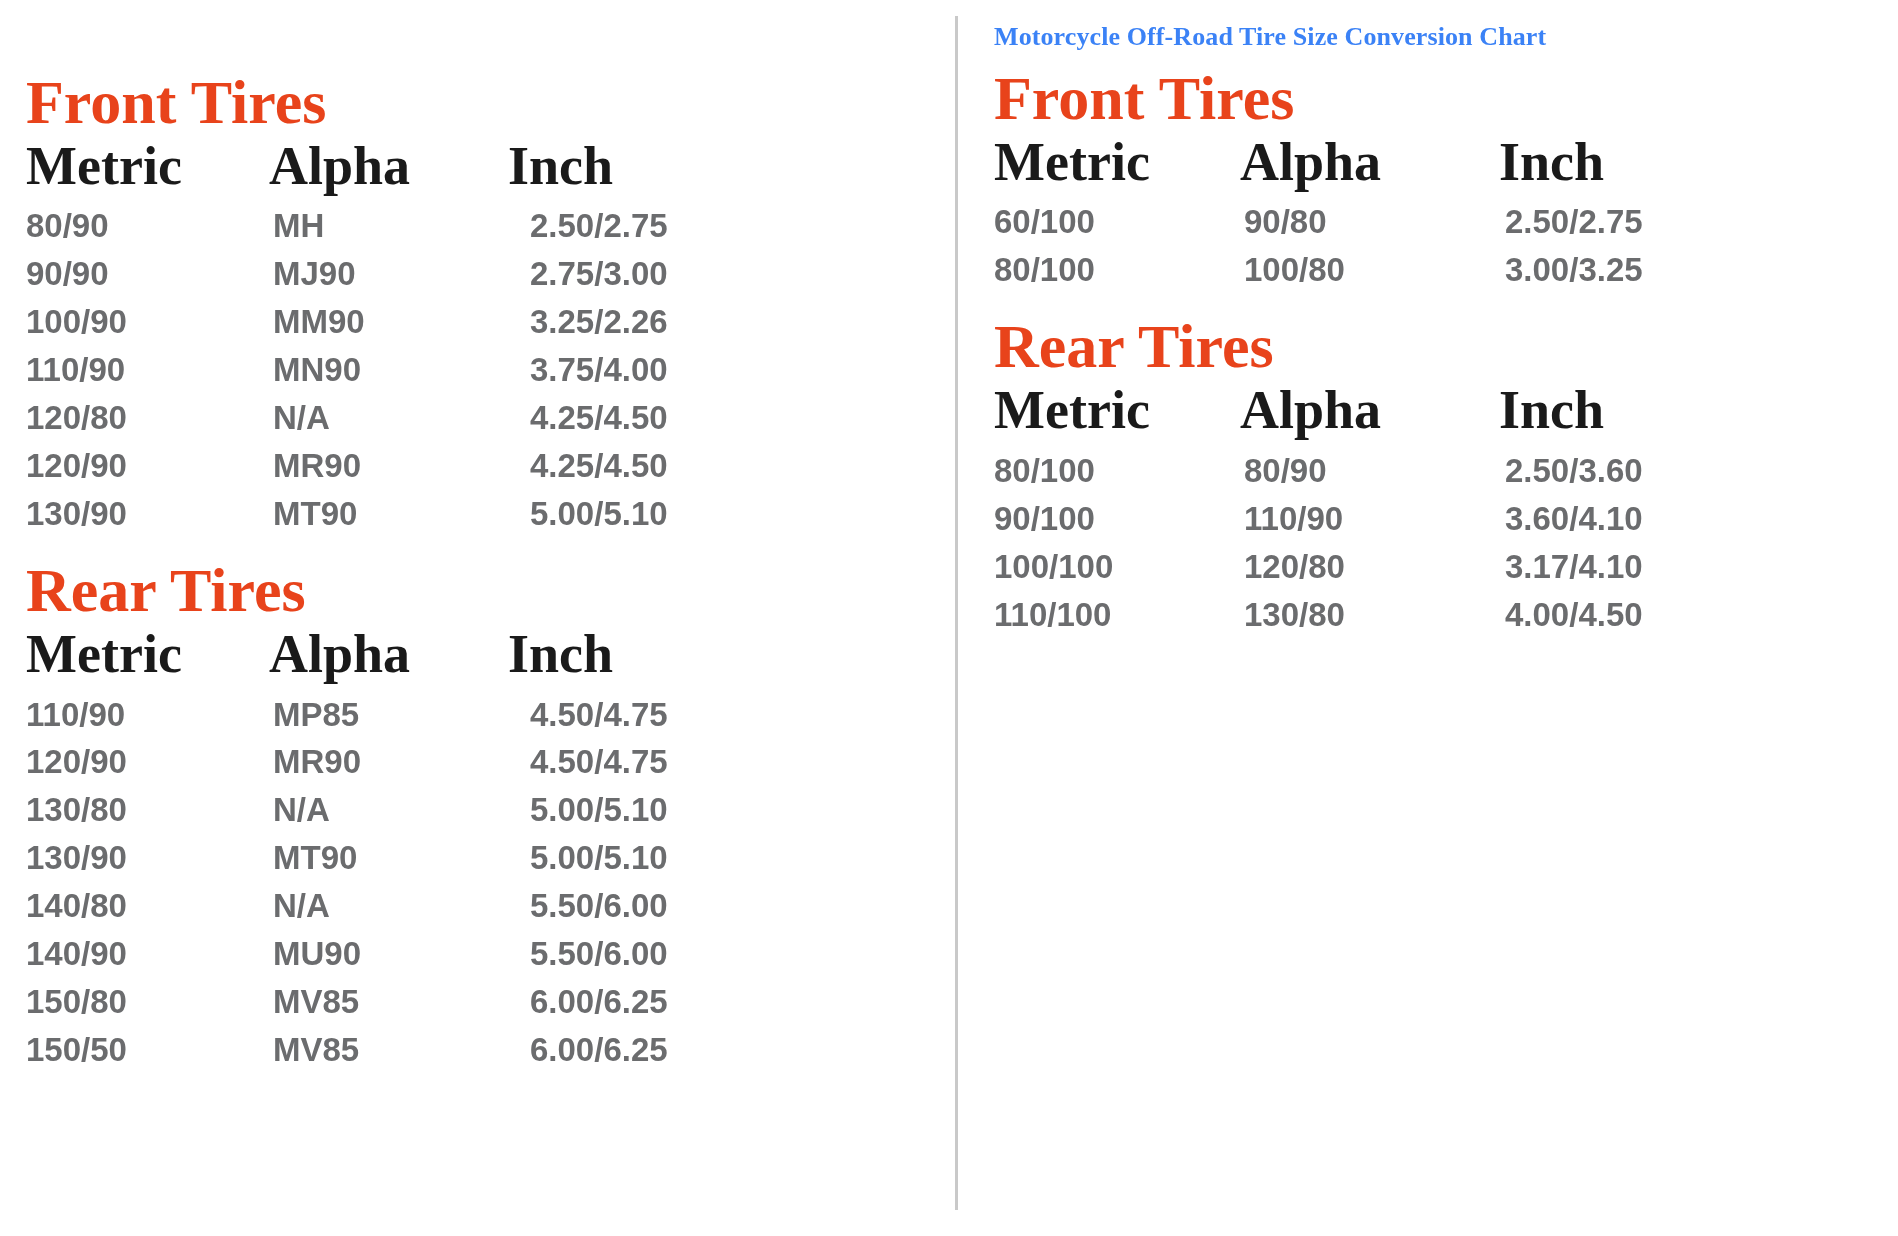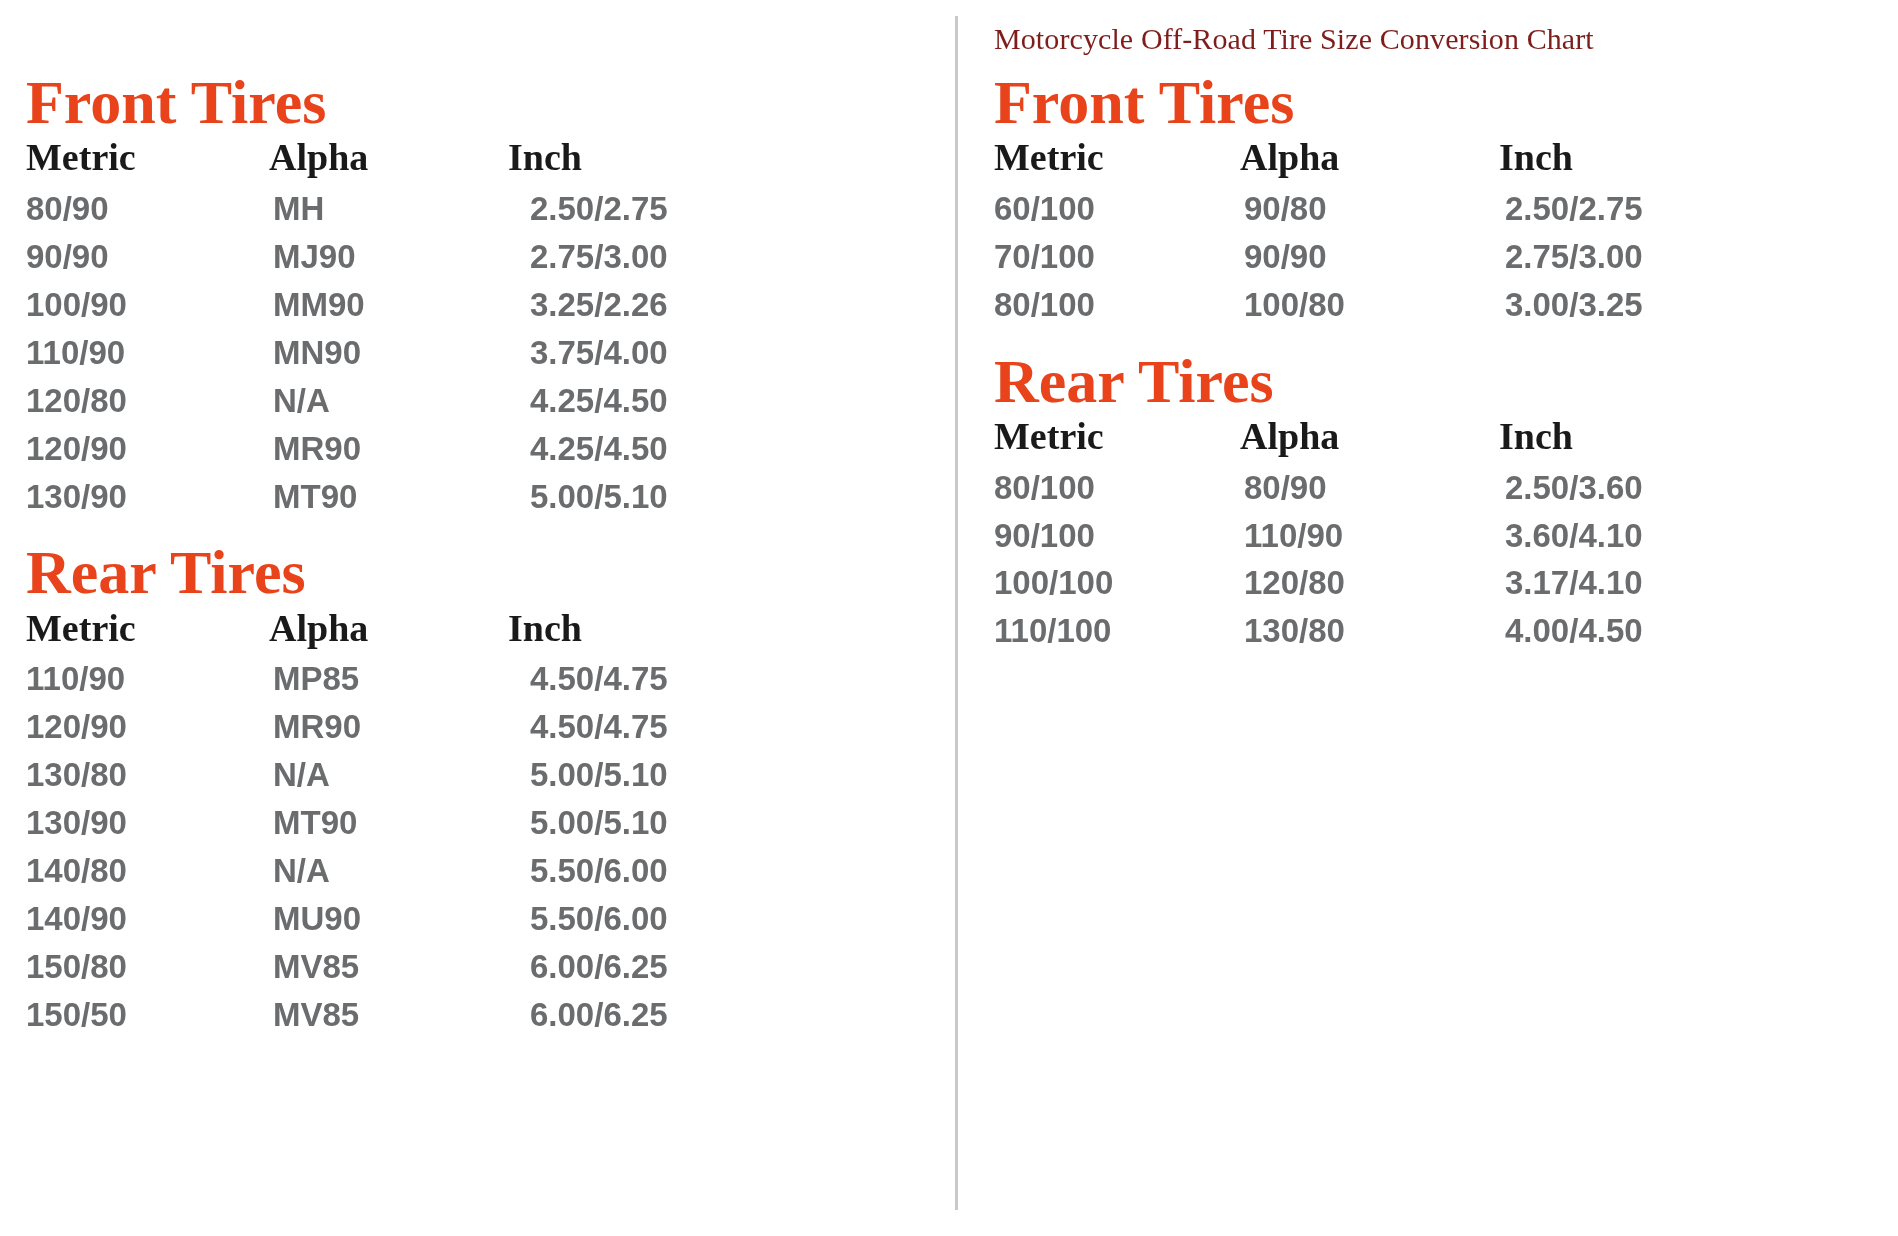--- a/index.html
+++ b/index.html
@@ -40,9 +40,9 @@
 
   .chart-title {
     font-family: "Liberation Serif", serif;
-    font-weight: normal;
-    font-size: 30px;
-    color: #7f1d1d;
+    font-weight: bold;
+    font-size: 26px;
+    color: #3b82f6;
     letter-spacing: 0.1px;
     margin: 0 0 14px 0;
     white-space: nowrap;

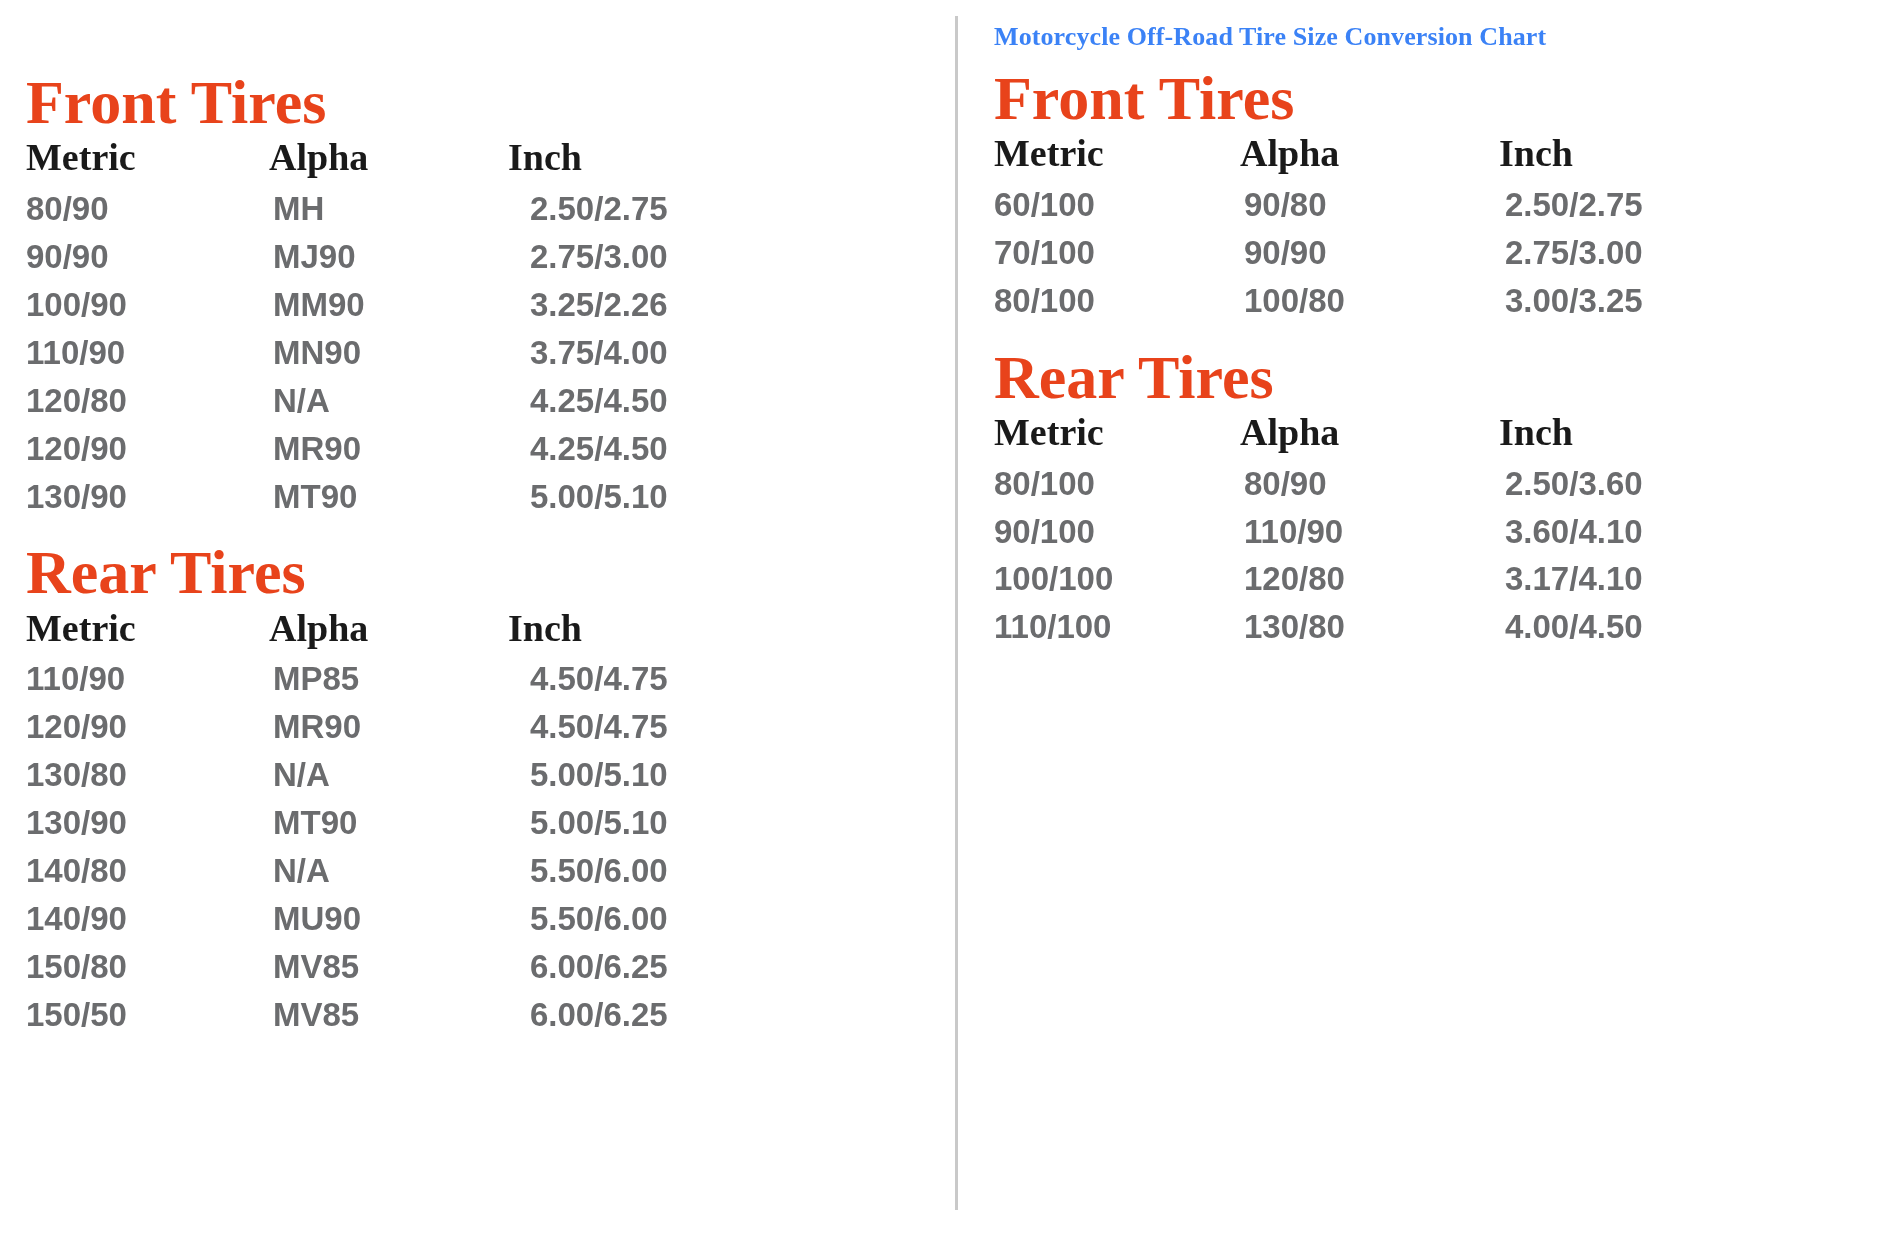--- a/index.html
+++ b/index.html
@@ -68,7 +68,7 @@
   table.tire-table th {
     font-family: "Liberation Serif", serif;
     font-weight: bold;
-    font-size: 38px;
+    font-size: 54px;
     color: #1a1a1a;
     text-align: left;
     padding: 0 0 6px 0;

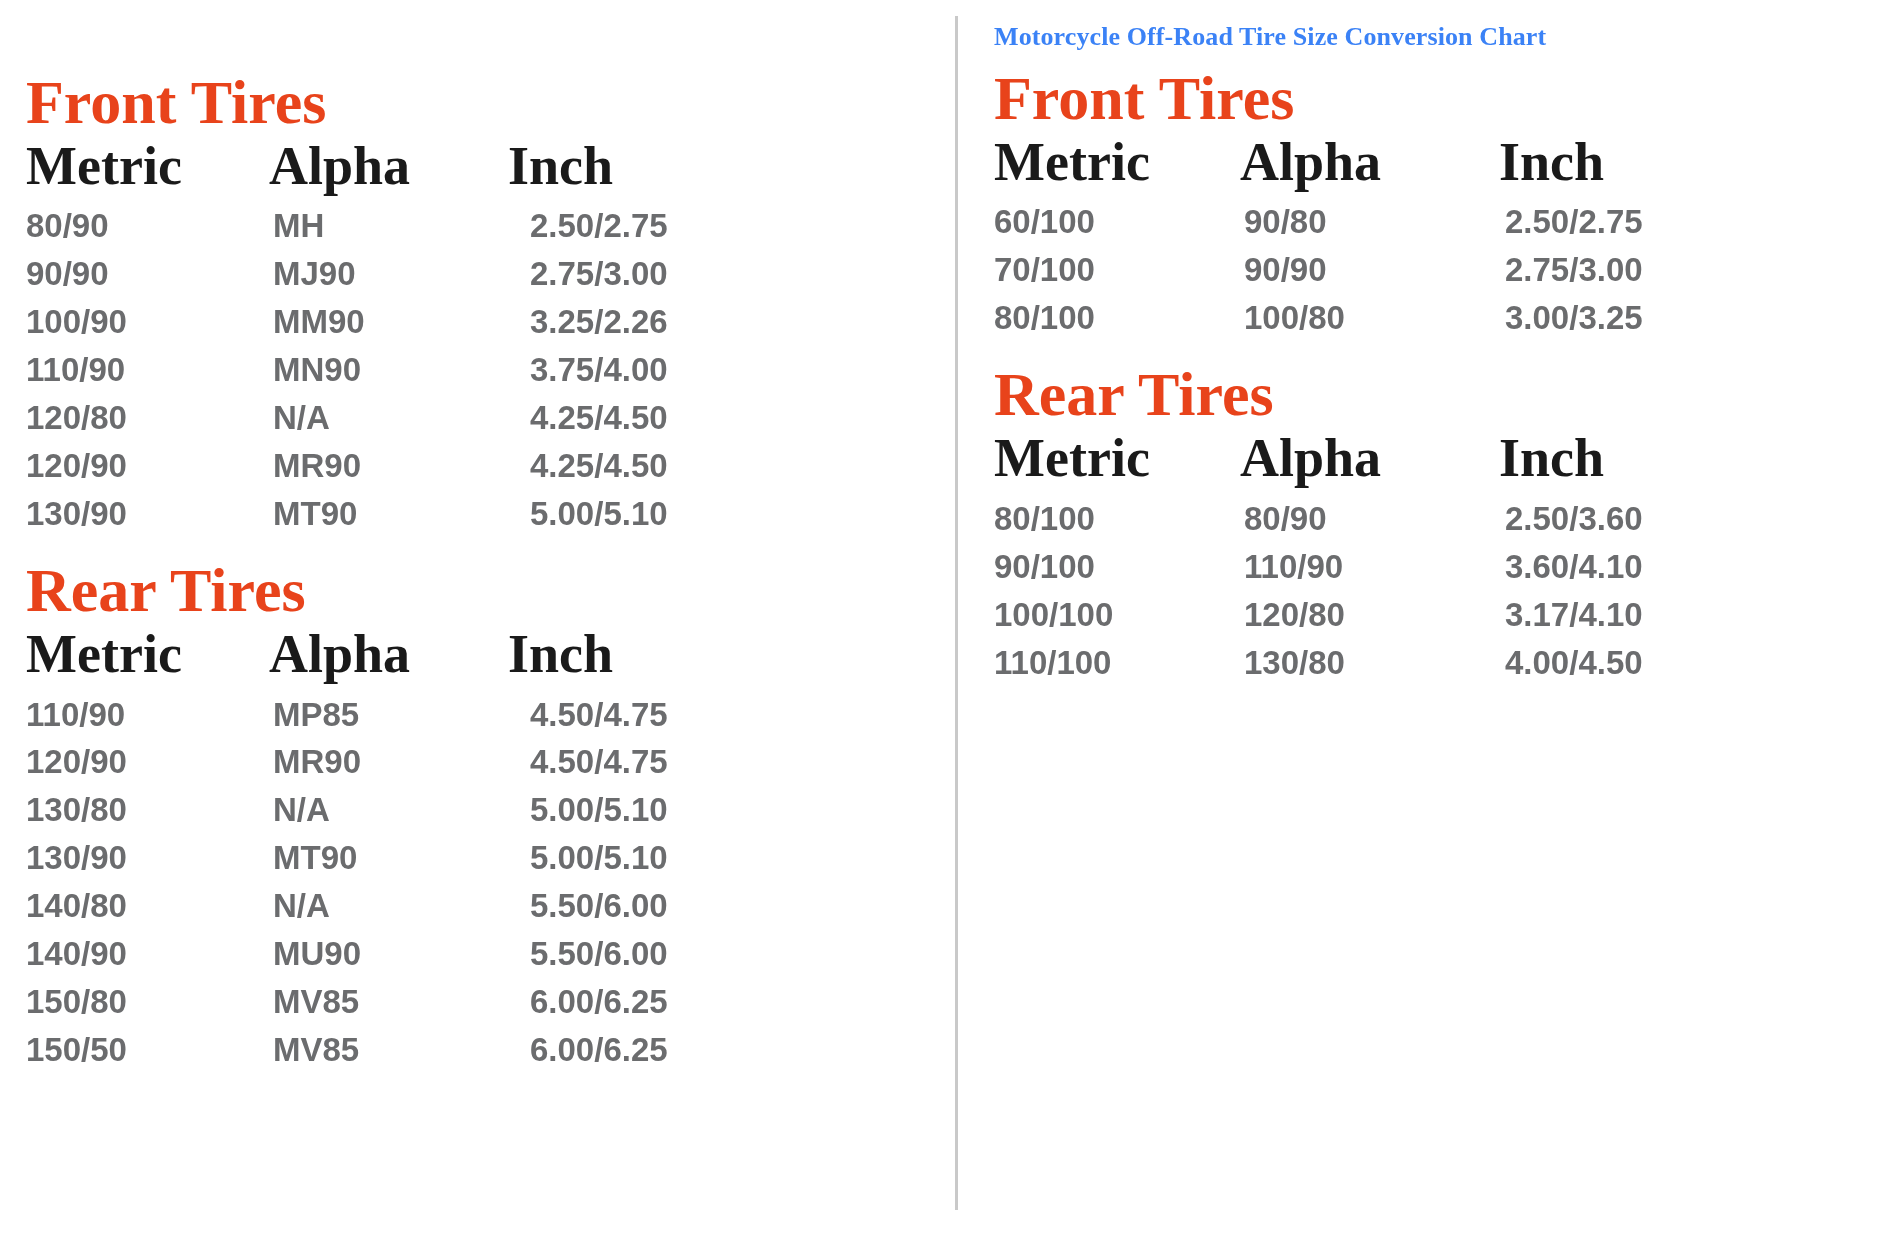--- a/index.html
+++ b/index.html
@@ -236,11 +236,6 @@
           <td class="c-inch">2.50/2.75</td>
         </tr>
         <tr>
-          <td class="c-metric">70/100</td>
-          <td class="c-alpha">90/90</td>
-          <td class="c-inch">2.75/3.00</td>
-        </tr>
-        <tr>
           <td class="c-metric">80/100</td>
           <td class="c-alpha">100/80</td>
           <td class="c-inch">3.00/3.25</td>

